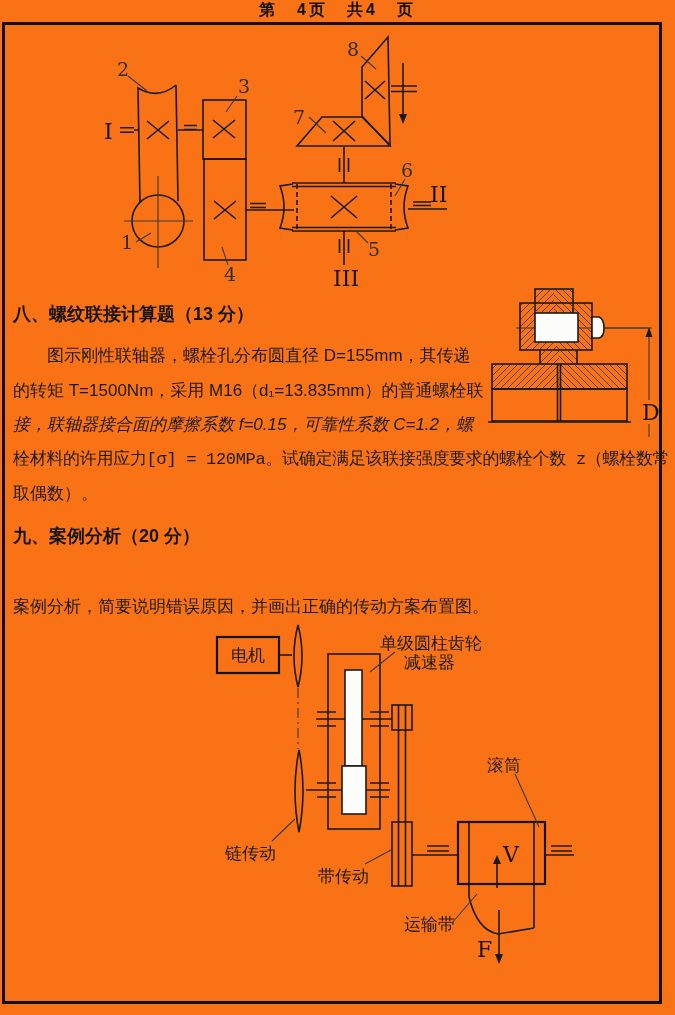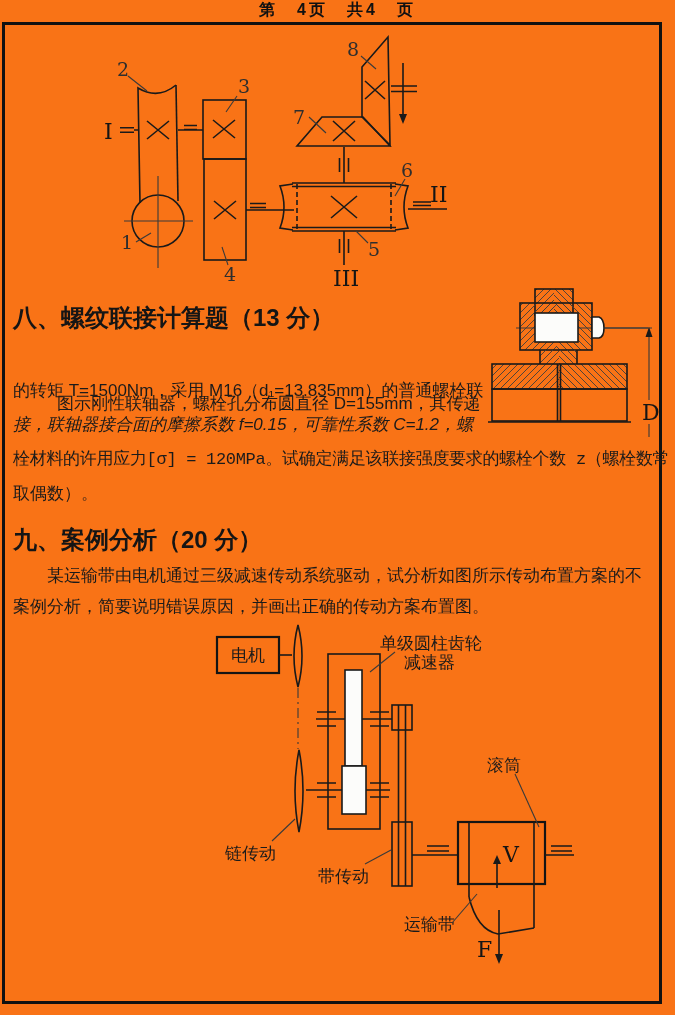--- a/index.html
+++ b/index.html
@@ -9,7 +9,7 @@
   .hdr{top:0;left:0;width:100%;text-align:center;font-size:16px;font-weight:bold;
        letter-spacing:3px;color:#111;}
   .frame{left:2px;top:22px;width:660px;height:982px;border:3px solid #111;box-sizing:border-box;}
-  .h{font-size:24px;font-weight:bold;white-space:nowrap;color:#151515;}
+  .h{font-size:18px;font-weight:bold;white-space:nowrap;color:#151515;}
   .t{font-size:17px;white-space:nowrap;color:#1b1b1b;}
   svg.art{position:absolute;left:0;top:0;pointer-events:none;}
   svg.art text{font-family:"Liberation Sans",sans-serif;fill:#1b1b1b;}

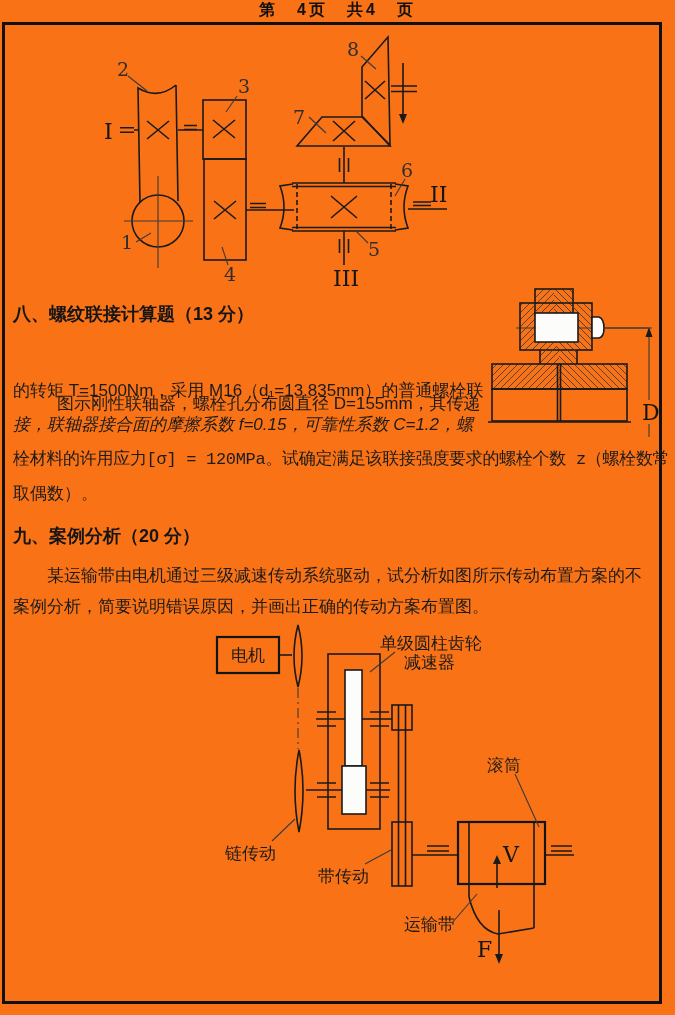--- a/index.html
+++ b/index.html
@@ -30,7 +30,7 @@
   <div class="abs frame"></div>
 
   <div class="abs h" style="left:13px;top:302px;">八、螺纹联接计算题（13 分）</div>
-  <div class="abs t" style="left:57px;top:344px;margin-top:48px;">图示刚性联轴器，螺栓孔分布圆直径 D=155mm，其传递</div>
+  <div class="abs t" style="left:47px;top:344px;">图示刚性联轴器，螺栓孔分布圆直径 D=155mm，其传递</div>
   <div class="abs t" style="left:13px;top:379px;">的转矩 T=1500Nm，采用 M16（d₁=13.835mm）的普通螺栓联</div>
   <div class="abs t" style="left:13px;top:413px;font-style:italic;">接，联轴器接合面的摩擦系数 f=0.15，可靠性系数 C=1.2，螺</div>
   <div class="abs t" style="left:13px;top:447px;letter-spacing:-0.3px;font-family:Liberation Mono, monospace;">栓材料的许用应力[σ] = 120MPa。试确定满足该联接强度要求的螺栓个数 z（螺栓数常</div>

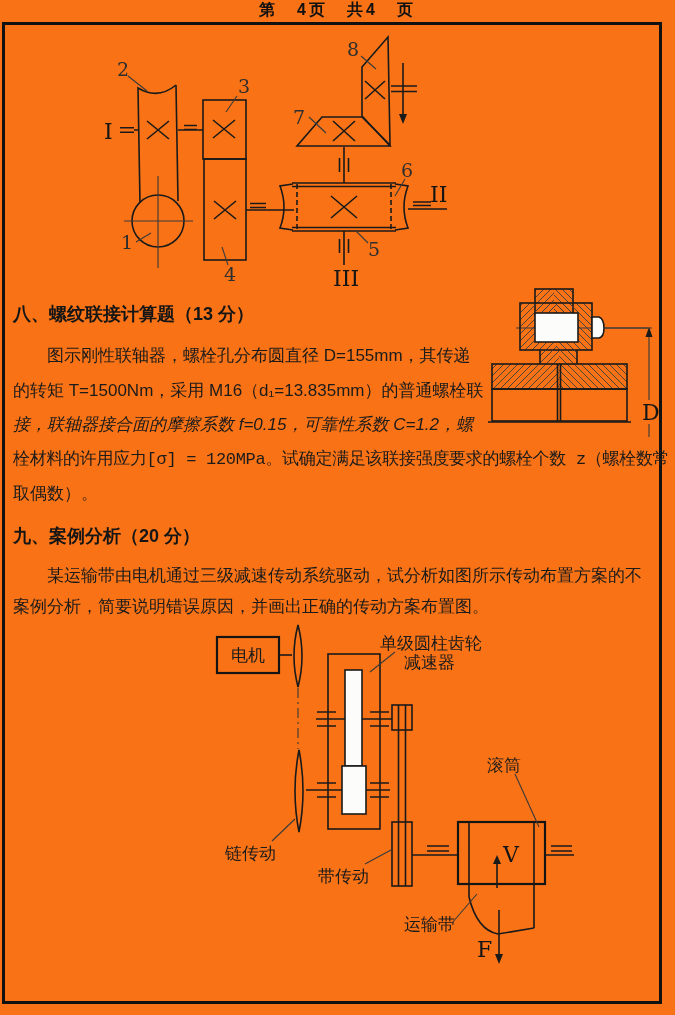--- a/index.html
+++ b/index.html
@@ -37,7 +37,6 @@
   <div class="abs t" style="left:13px;top:482px;text-align:right;">取偶数）。</div>
 
   <div class="abs h" style="left:13px;top:524px;">九、案例分析（20 分）</div>
-  <div class="abs t" style="left:47px;top:564px;">某运输带由电机通过三级减速传动系统驱动，试分析如图所示传动布置方案的不</div>
   <div class="abs t" style="left:13px;top:595px;">案例分析，简要说明错误原因，并画出正确的传动方案布置图。</div>
 
   <svg class="art" width="675" height="1015" viewBox="0 0 675 1015">

